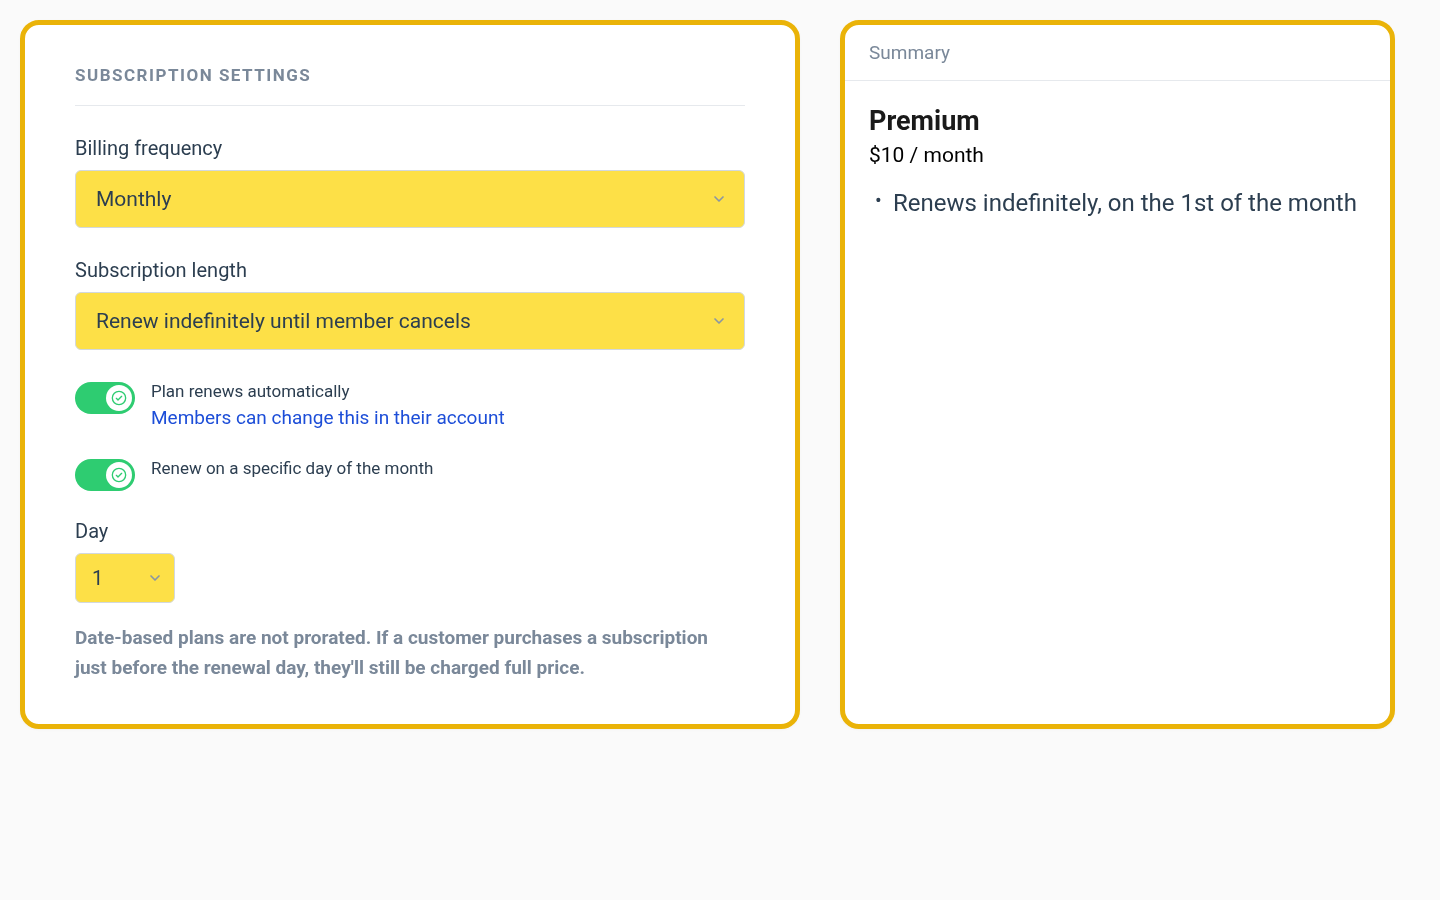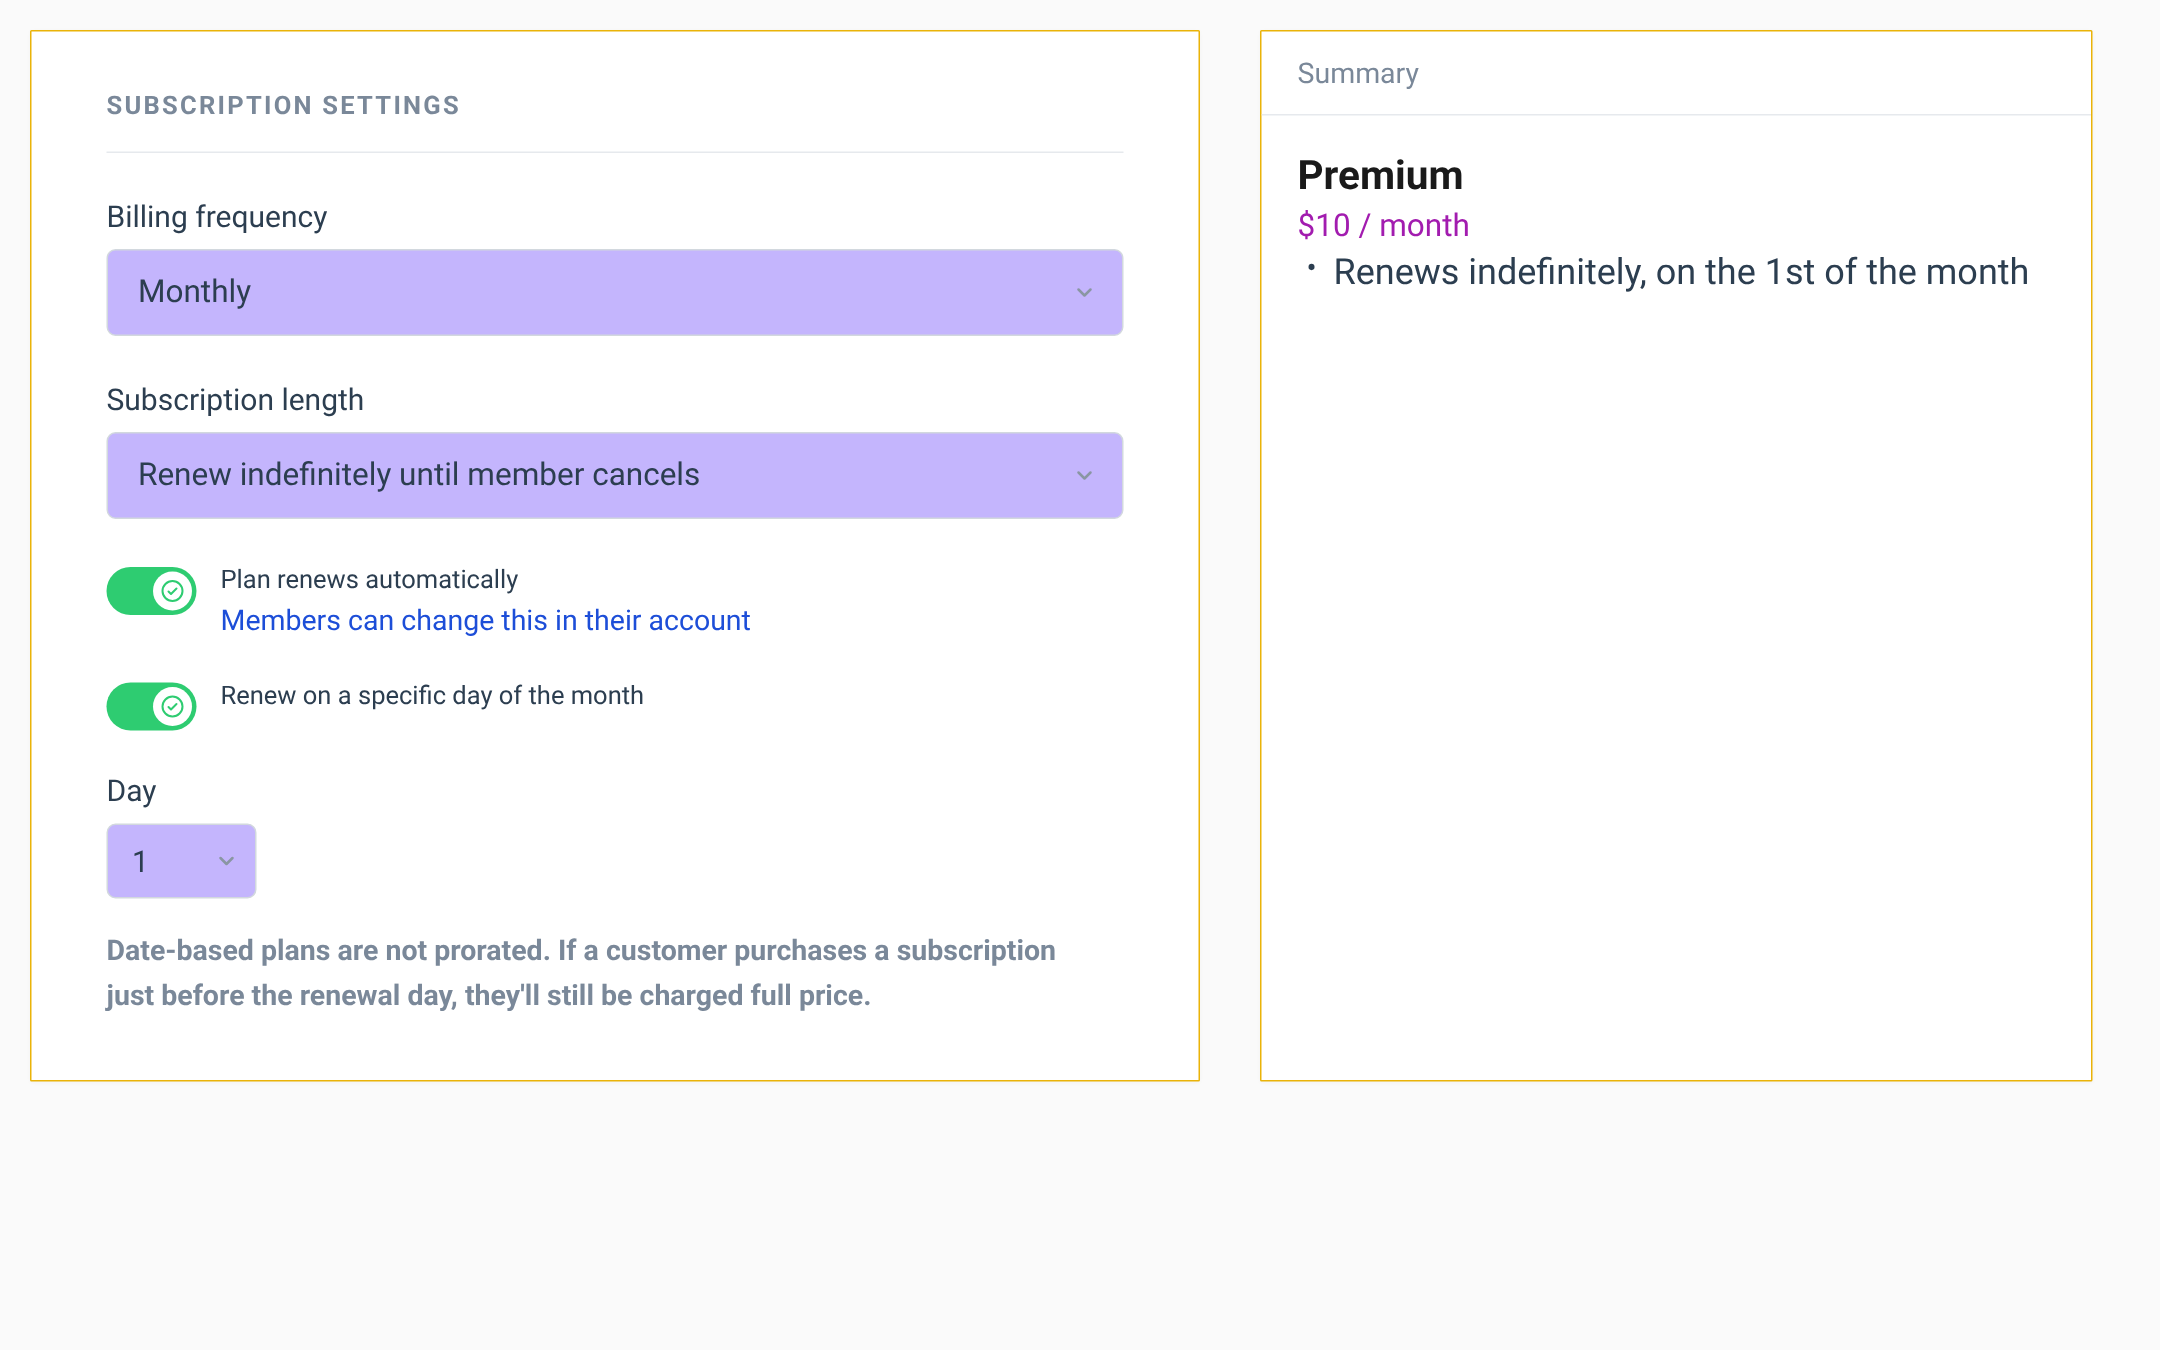--- a/index.html
+++ b/index.html
@@ -17,8 +17,8 @@
     }
     .card {
       background: #ffffff;
-      border: 1px solid #eab308;
-      border-radius: 1px;
+      border: 5px solid #eab308;
+      border-radius: 19px;
       box-shadow: 0 1px 3px rgba(0,0,0,0.03);
     }
     .settings-card {

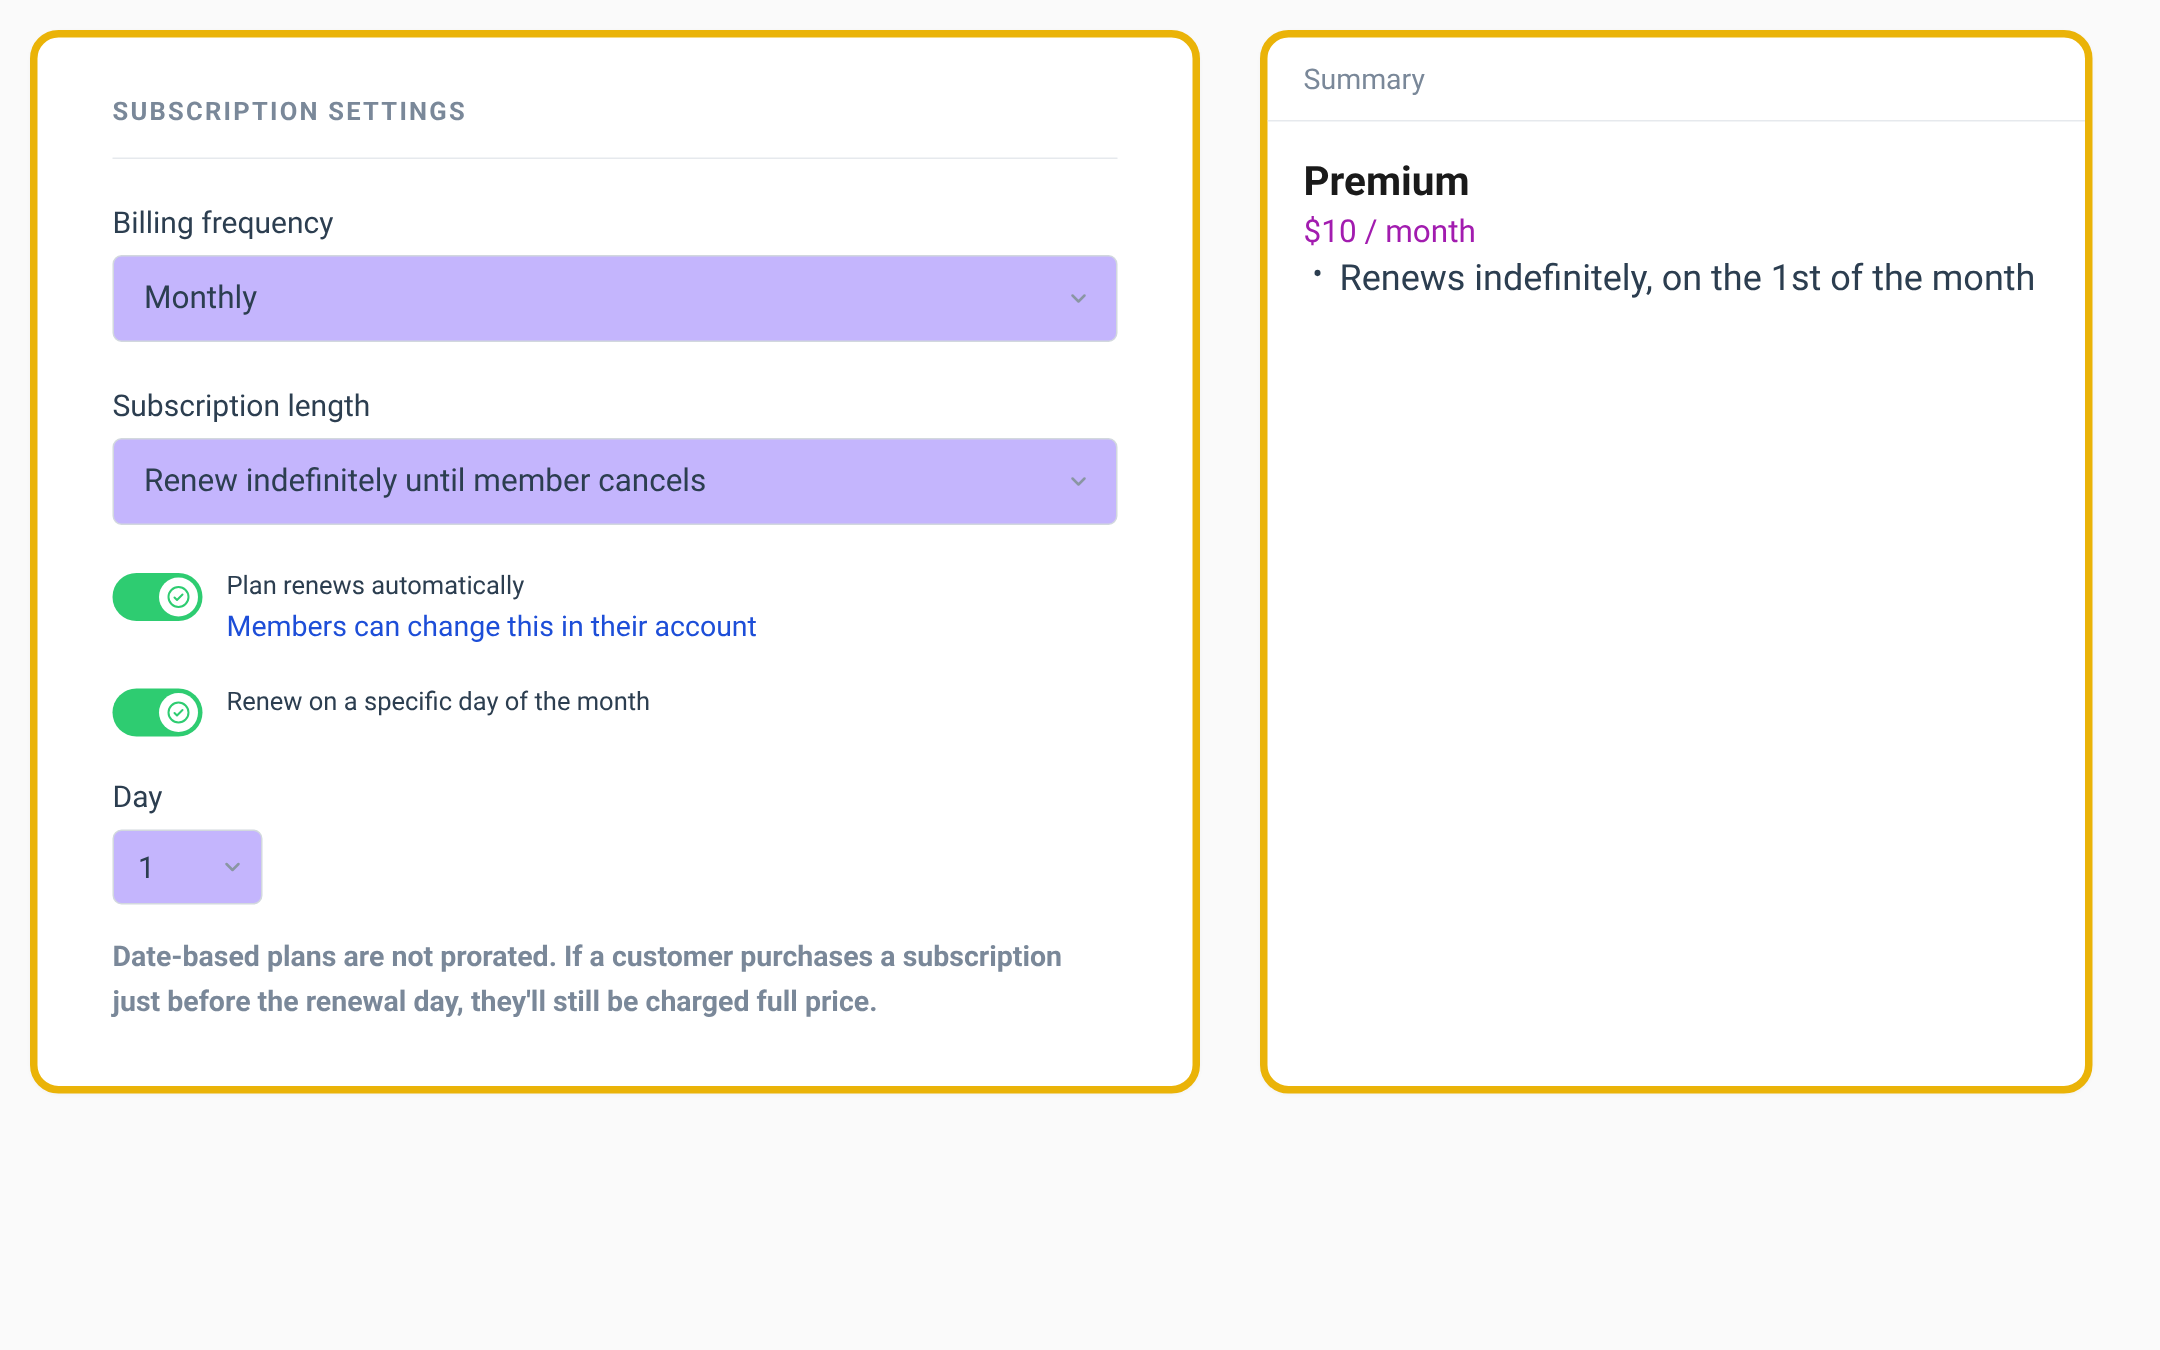--- a/index.html
+++ b/index.html
@@ -156,7 +156,8 @@
     }
     .plan-price {
       font-size: 21px;
-      color: #a21caf;
+      color: #000000;
+      margin-bottom: 18px;
     }
     .plan-list {
       list-style: none;

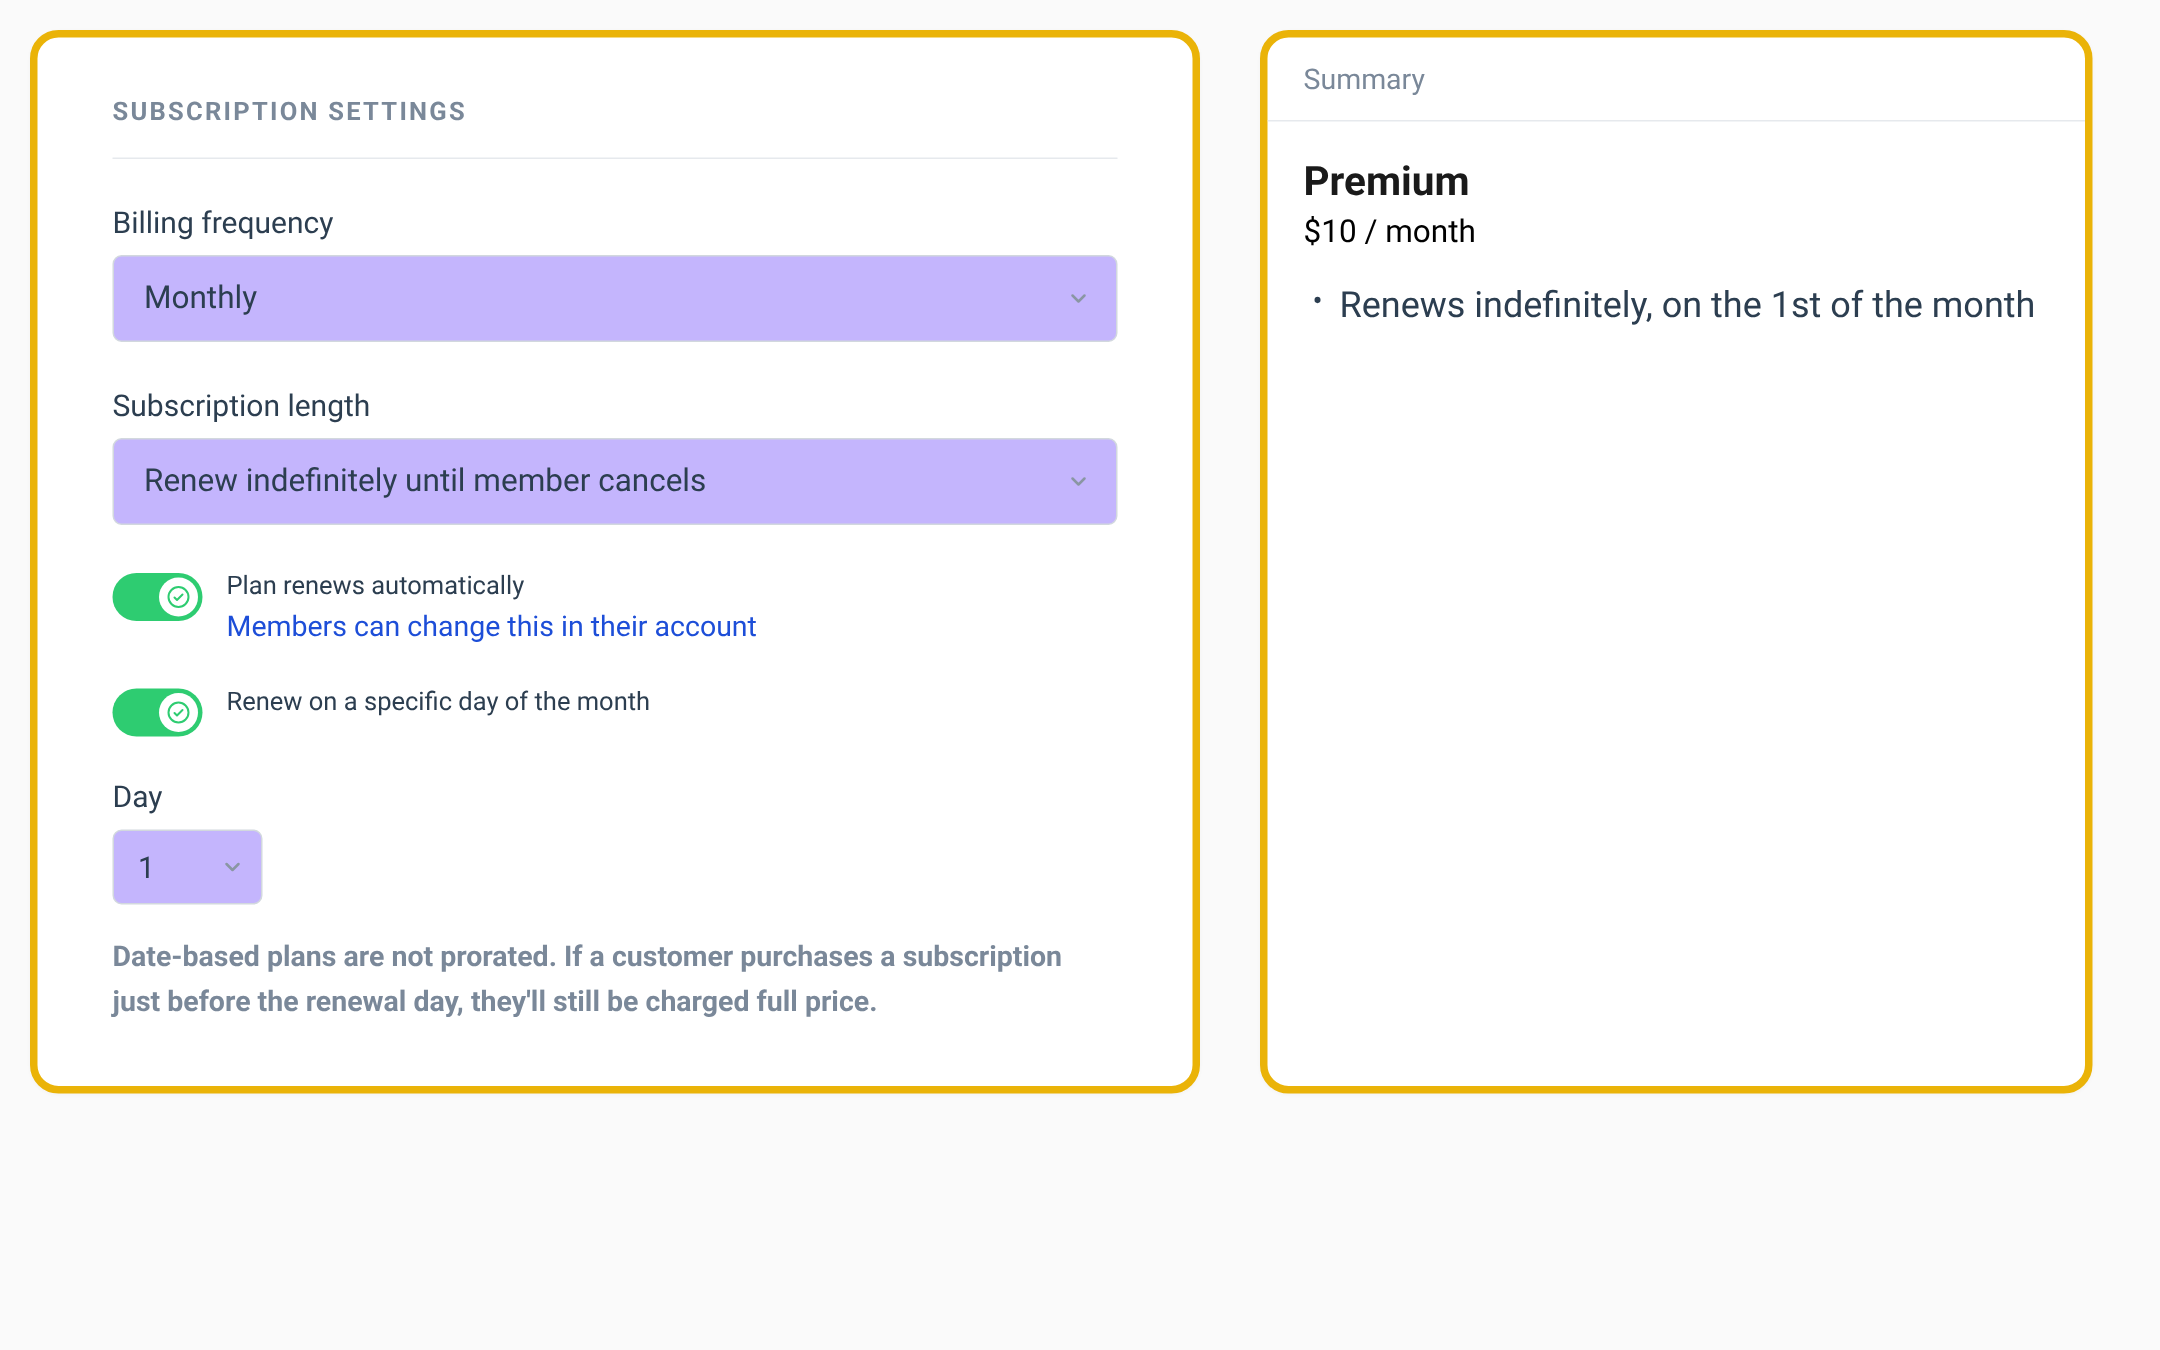--- a/index.html
+++ b/index.html
@@ -56,7 +56,7 @@
       padding: 16px 45px 16px 20px;
       font-size: 21px;
       color: #2c3e50;
-      background: #c4b5fd;
+      background: #fde047;
       border: 1px solid #d2d8de;
       border-radius: 6px;
       cursor: pointer;

